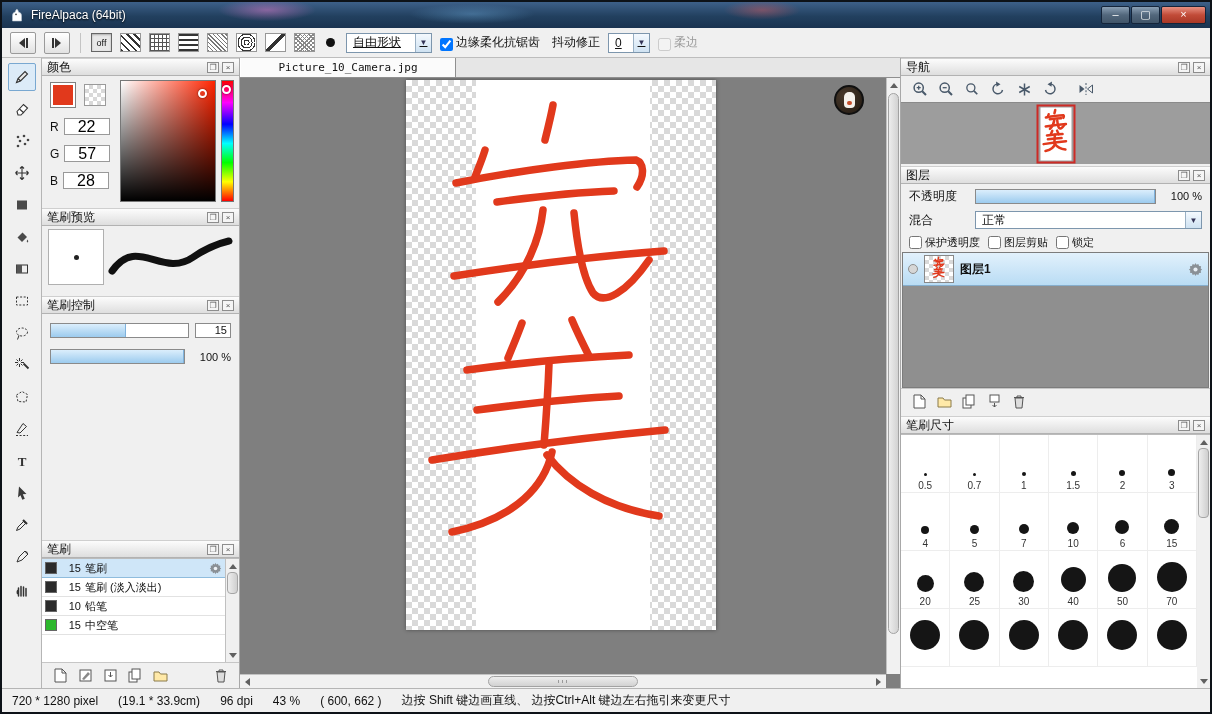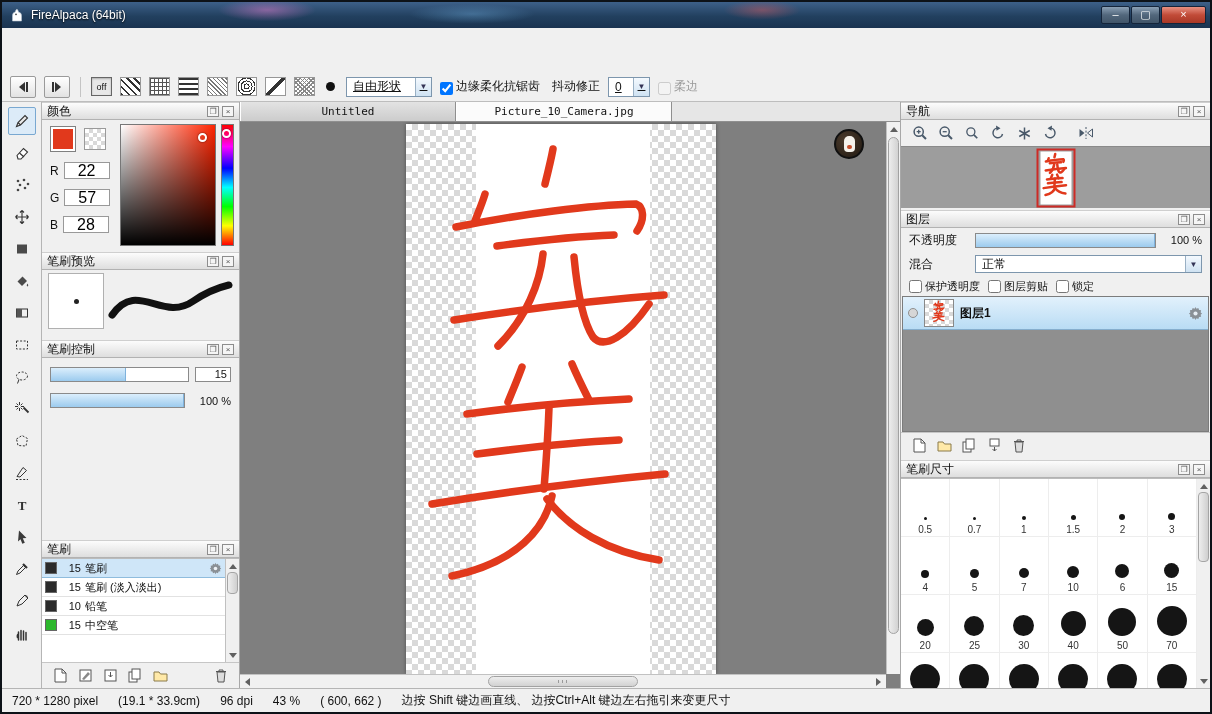--- a/index.html
+++ b/index.html
@@ -25,7 +25,7 @@
 .menu-item{padding:4px 9px;cursor:default;}
 
 
-.toolbar{height:30px;flex:0 0 30px;display:flex;align-items:center;gap:8px;padding:0 8px;background:#f0f0f0;border-bottom:1px solid #bdbdbd;margin-top:44px;}
+.toolbar{height:30px;flex:0 0 30px;display:flex;align-items:center;gap:8px;padding:0 8px;background:#f0f0f0;border-bottom:1px solid #bdbdbd;}
 .tb-btn{height:22px;min-width:26px;border:1px solid #9a9a9a;border-radius:2px;background:linear-gradient(#ffffff,#e2e2e2);display:flex;align-items:center;justify-content:center;font-size:11px;color:#333;}
 .tb-sep{width:1px;height:20px;background:#c4c4c4;margin:0 2px;}
 .pat{width:21px;height:19px;border:1px solid #979797;background-color:#fff;}

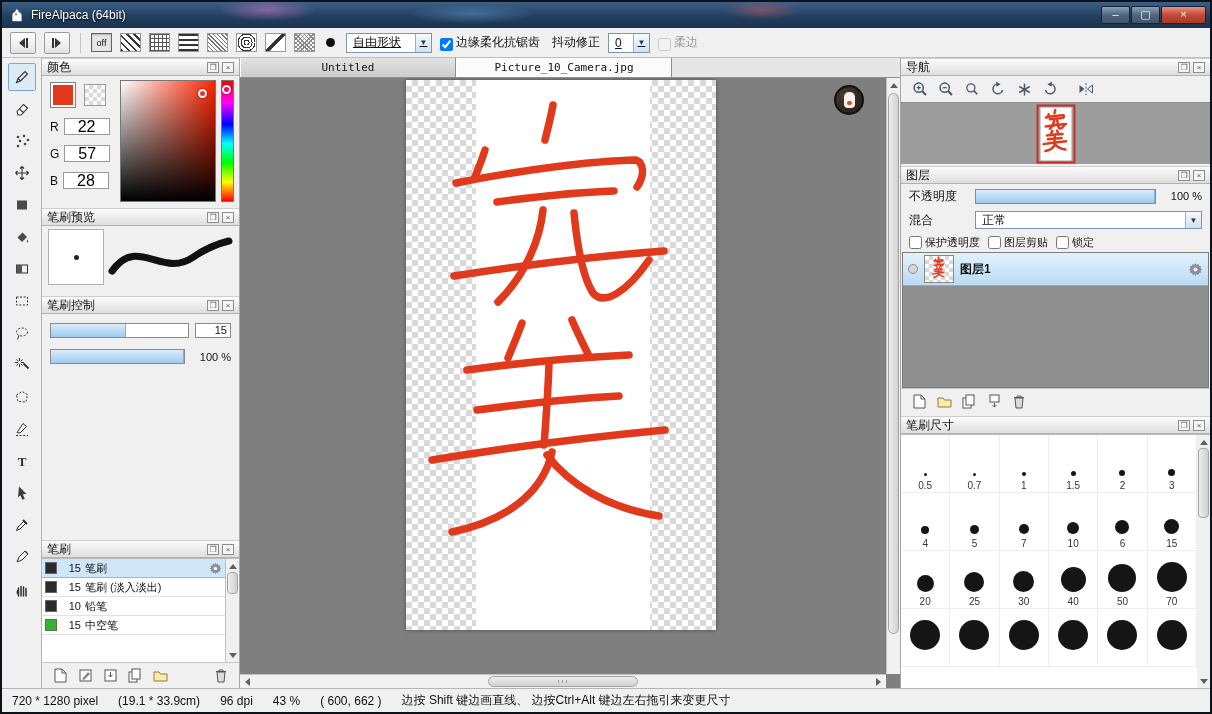--- a/index.html
+++ b/index.html
@@ -499,7 +499,6 @@
 
     <div class="canvas-area">
       <div class="tab-bar">
-          <div class="tab">Untitled</div>
           <div class="tab active">Picture_10_Camera.jpg</div>
         </div>
       <div class="viewport">

